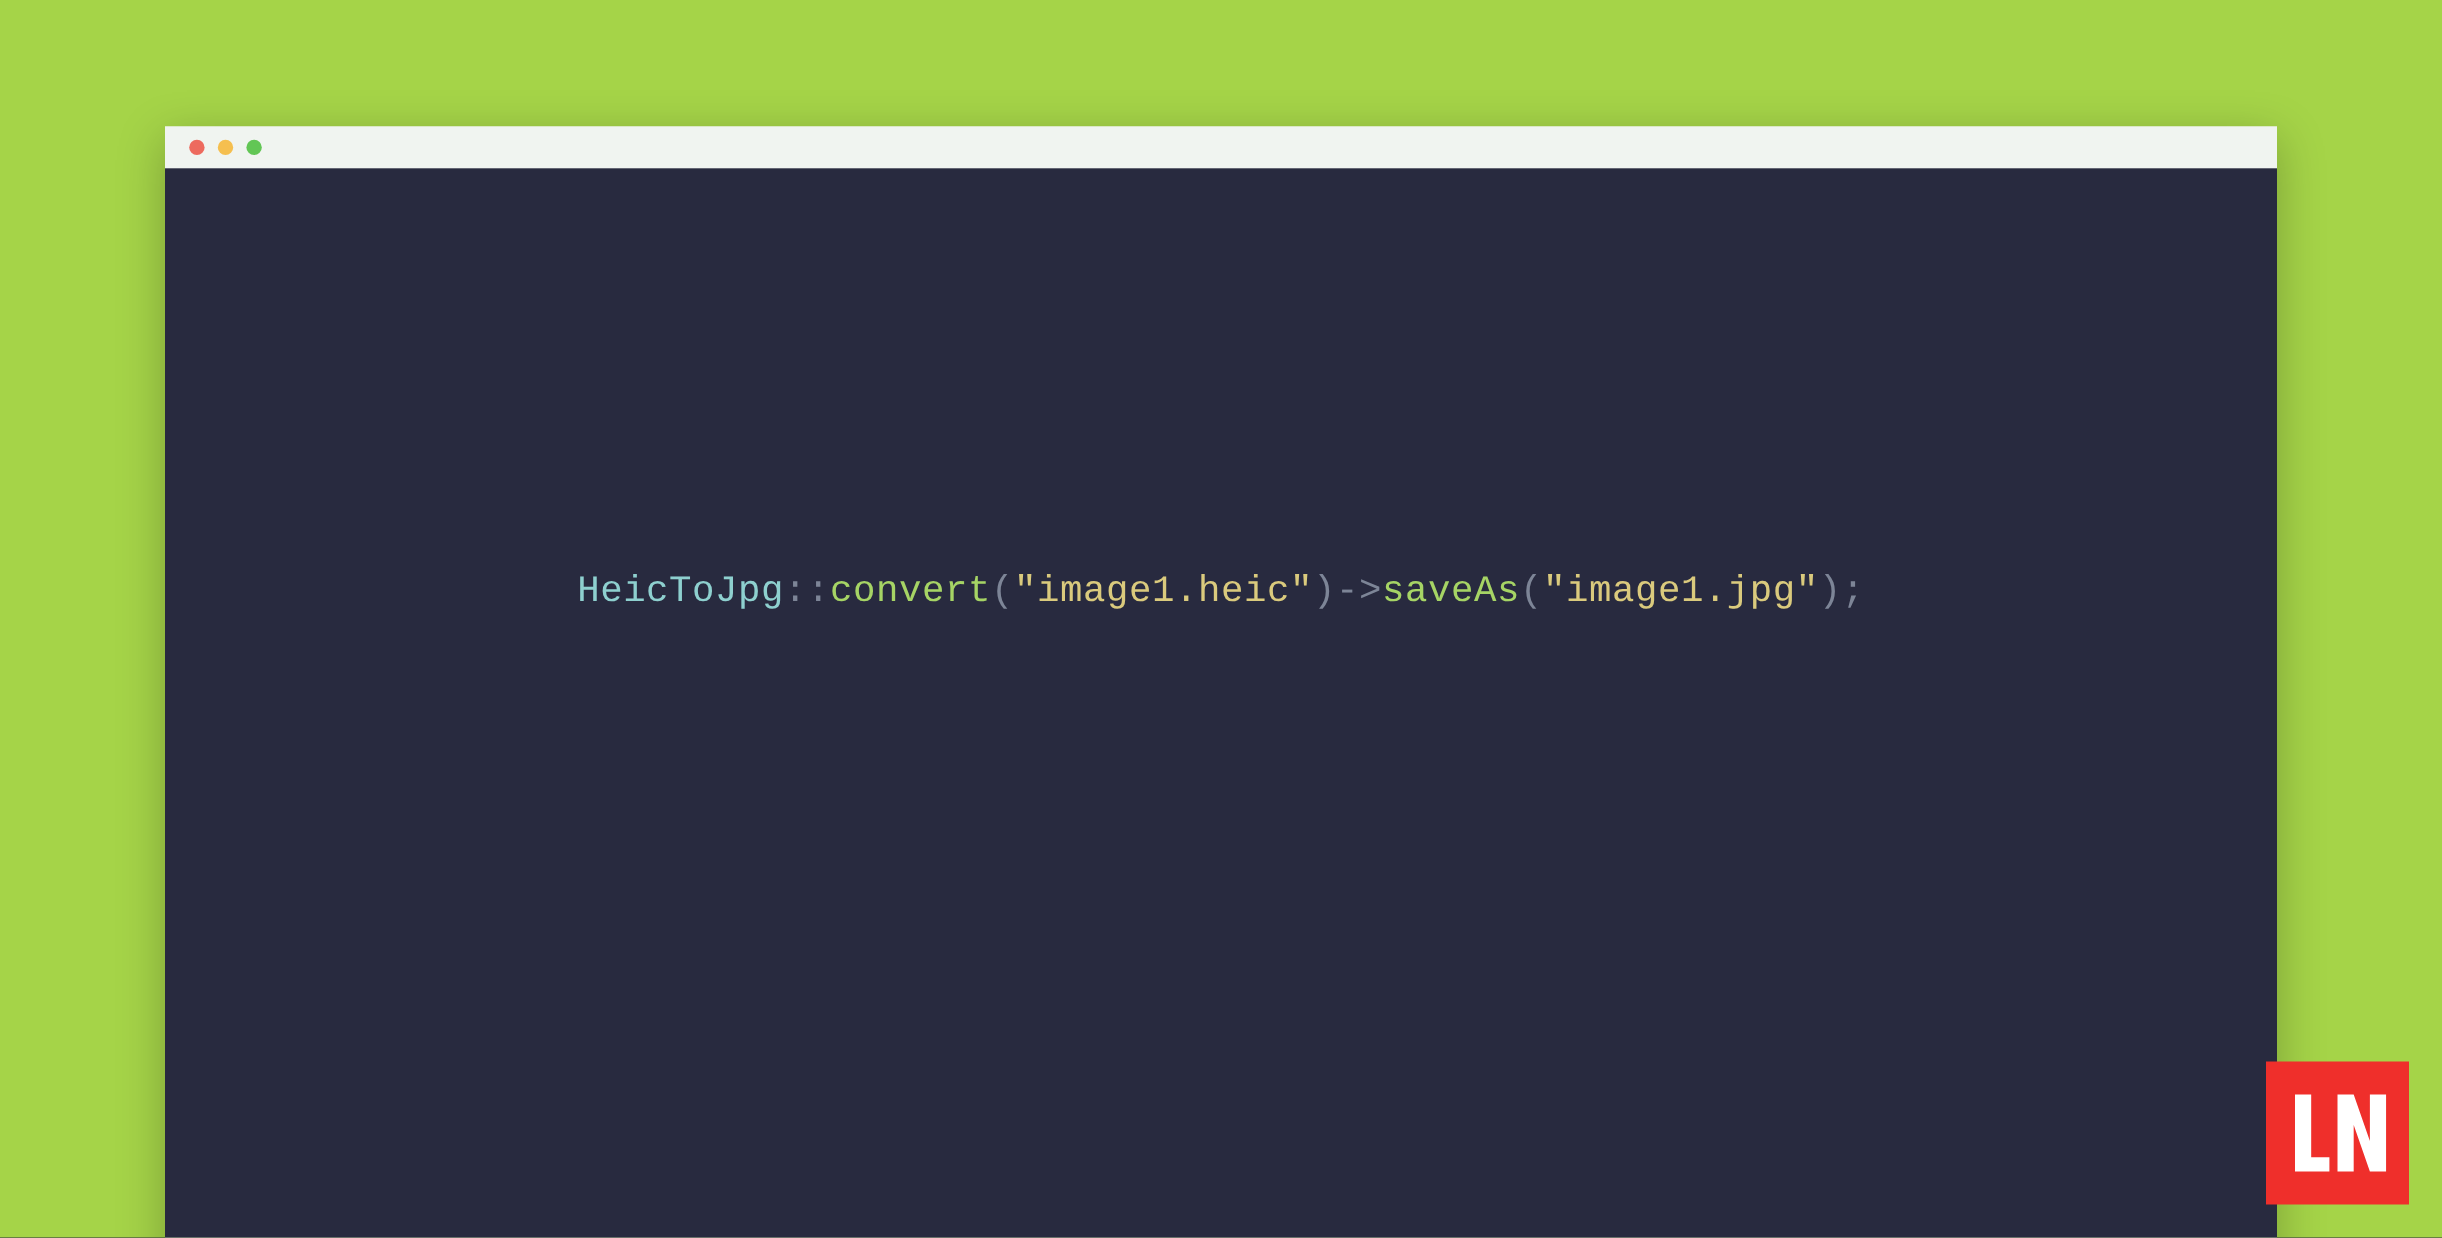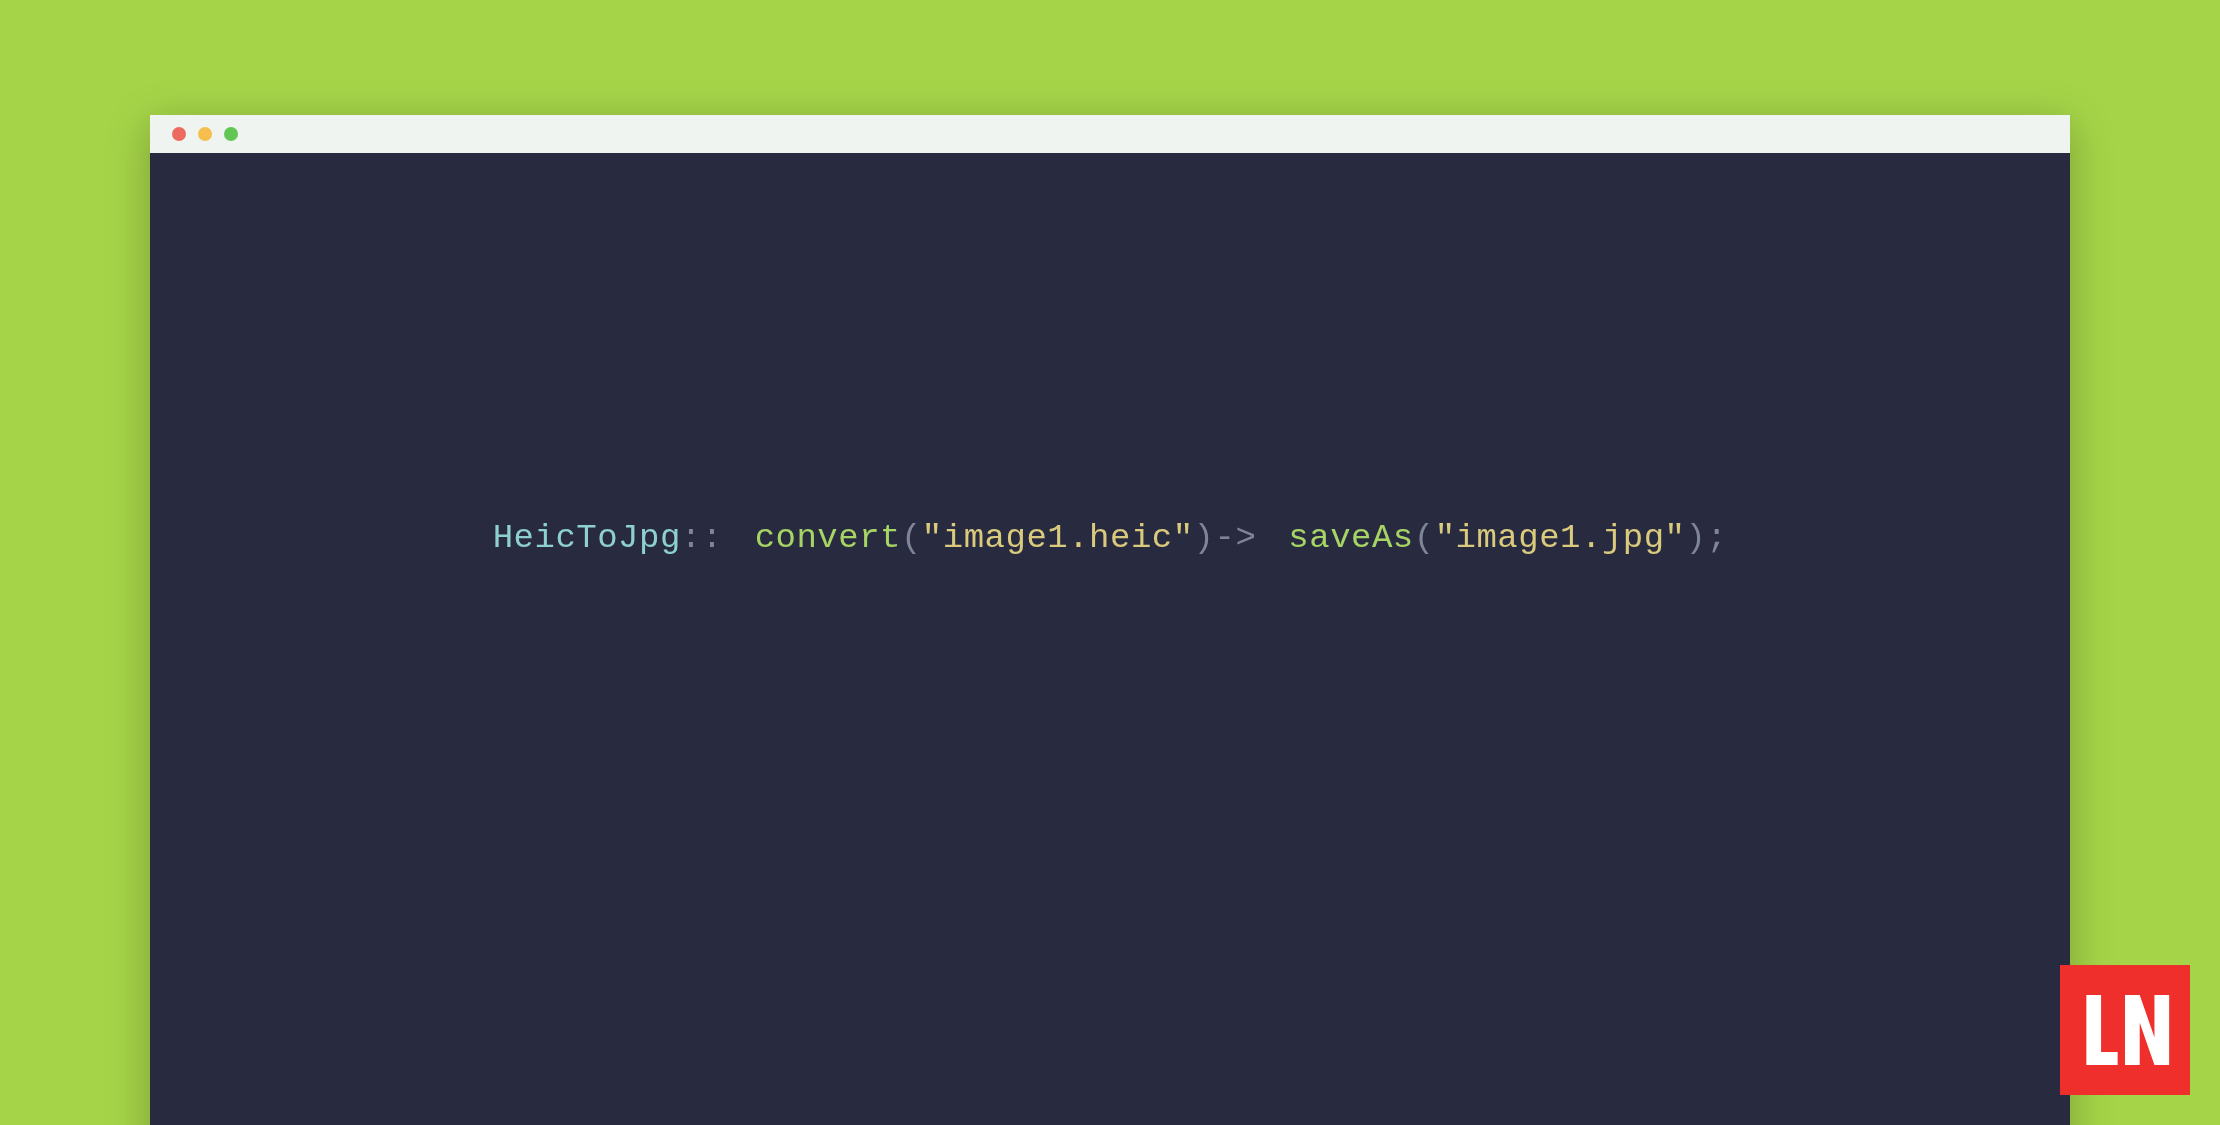--- a/index.html
+++ b/index.html
@@ -54,7 +54,7 @@
   }
   .tok-class   { color: #8ed0cf; }
   .tok-op      { color: #7d8597; }
-  .tok-method  { color: #a6d465; margin-left: 32px; }
+  .tok-method  { color: #a6d465; }
   .tok-punct   { color: #7d8597; }
   .tok-string  { color: #daca7d; }
   .logo {

